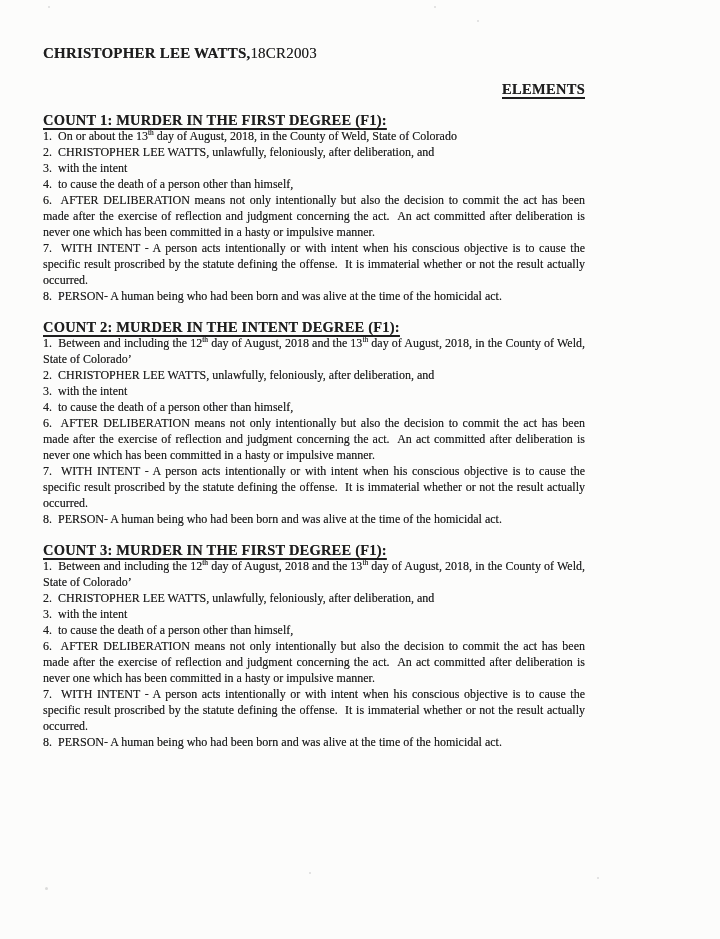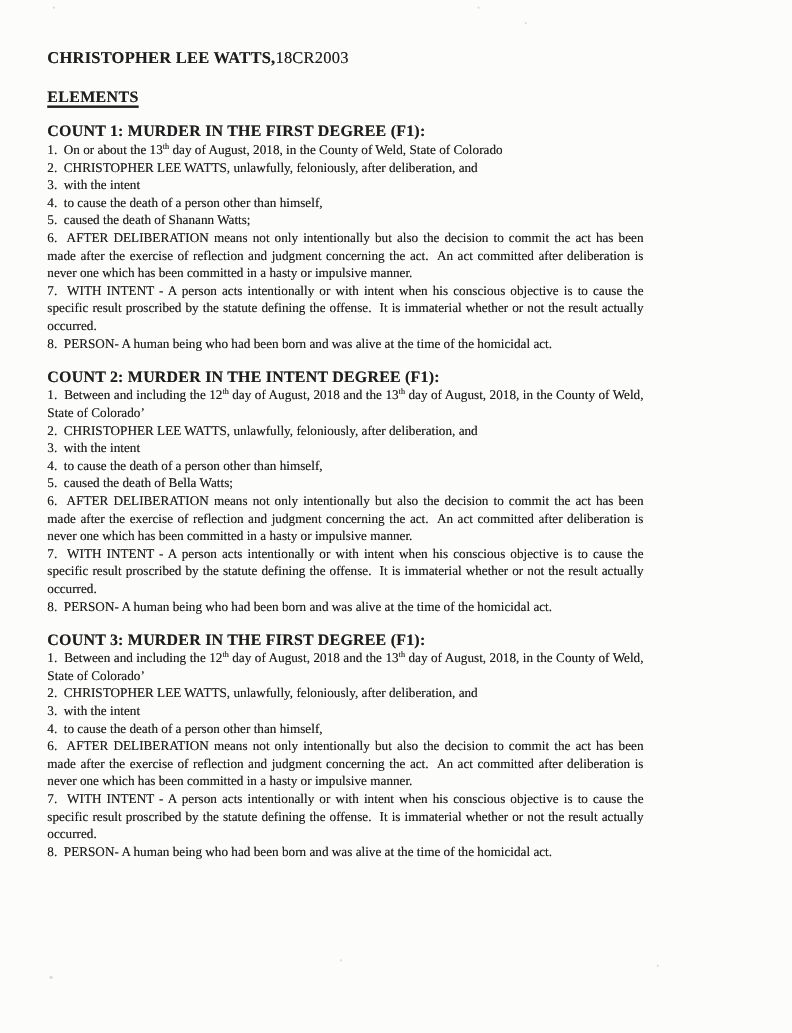--- a/index.html
+++ b/index.html
@@ -36,6 +36,7 @@
     text-decoration-thickness: 1.5px;
     text-underline-offset: 2.5px;
     letter-spacing: 0.3px;
+    text-align: right;
   }
   .count-section { margin-top: 15px; }
   .count-heading {

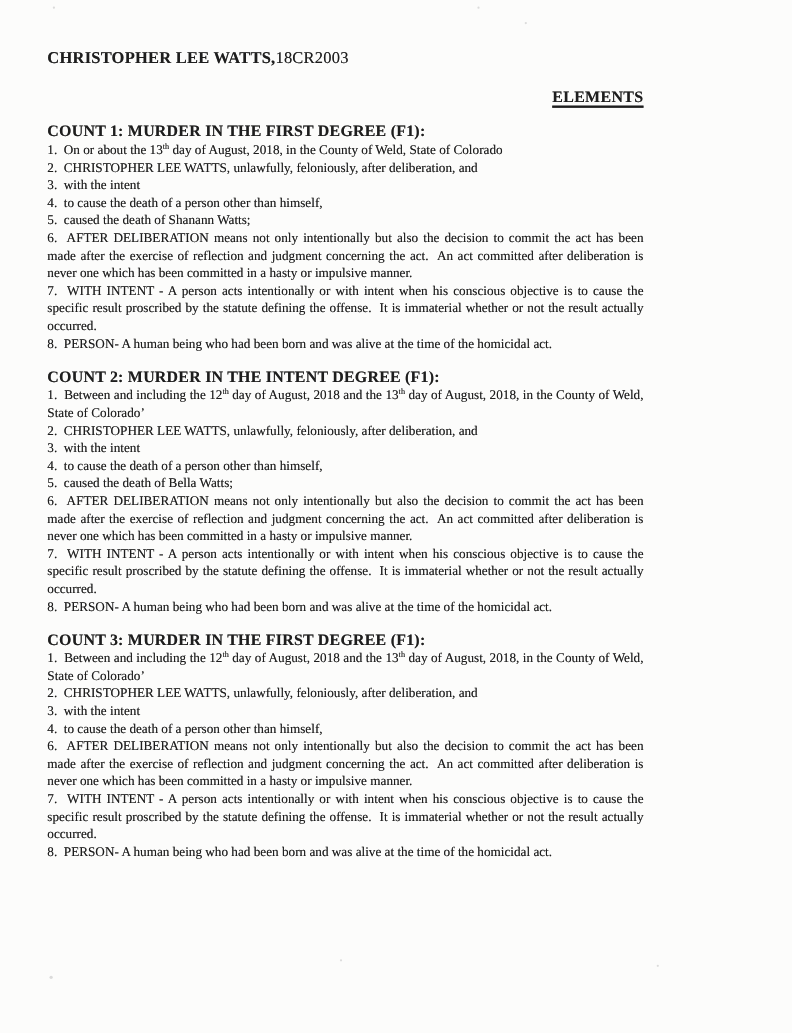--- a/index.html
+++ b/index.html
@@ -43,6 +43,7 @@
     font-size: 14.5px;
     font-weight: bold;
     line-height: 16px;
+    text-decoration: underline;
     text-decoration-thickness: 1.5px;
     text-underline-offset: 2.5px;
     letter-spacing: 0.2px;

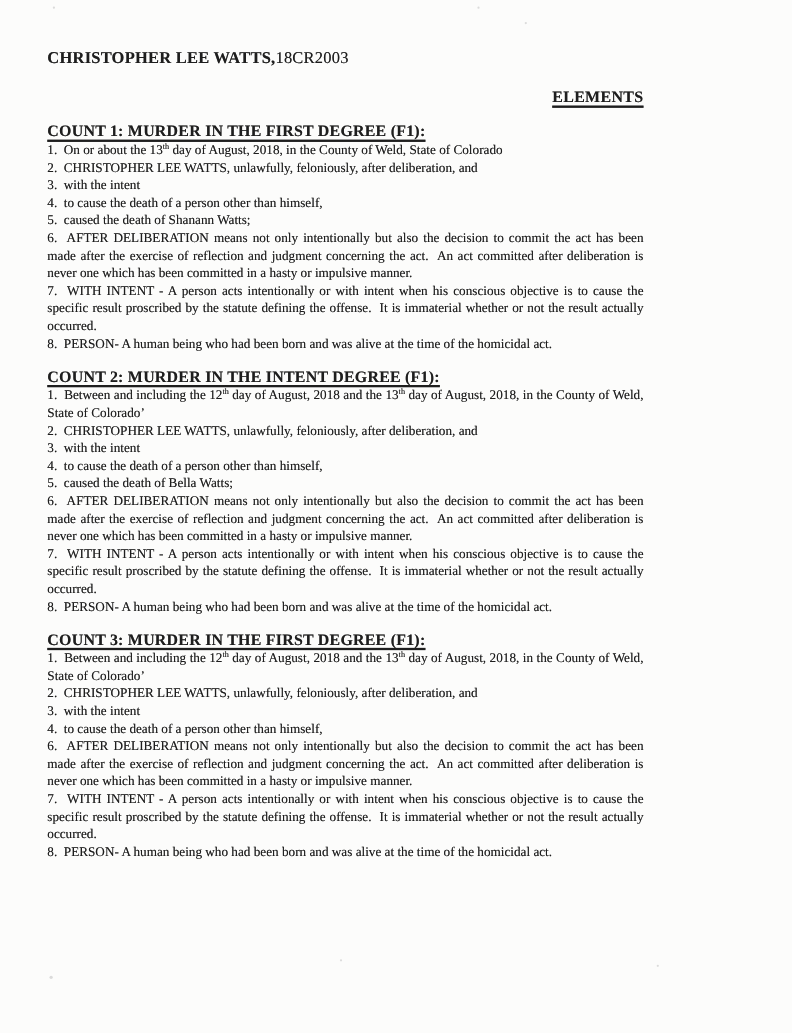--- a/index.html
+++ b/index.html
@@ -83,7 +83,6 @@
         <p class="item"><span>2.&nbsp; CHRISTOPHER LEE WATTS, unlawfully, feloniously, after deliberation, and</span></p>
         <p class="item"><span>3.&nbsp; with the intent</span></p>
         <p class="item"><span>4.&nbsp; to cause the death of a person other than himself,</span></p>
-        <p class="item"><span>5.&nbsp; caused the death of Shanann Watts;</span></p>
         <p class="item"><span>6.&nbsp; AFTER DELIBERATION means not only intentionally but also the decision to commit the act has been made after the exercise of reflection and judgment concerning the act.&nbsp; An act committed after deliberation is never one which has been committed in a hasty or impulsive manner.</span></p>
         <p class="item"><span>7.&nbsp; WITH INTENT - A person acts intentionally or with intent when his conscious objective is to cause the specific result proscribed by the statute defining the offense.&nbsp; It is immaterial whether or not the result actually occurred.</span></p>
         <p class="item"><span>8.&nbsp; PERSON- A human being who had been born and was alive at the time of the homicidal act.</span></p>

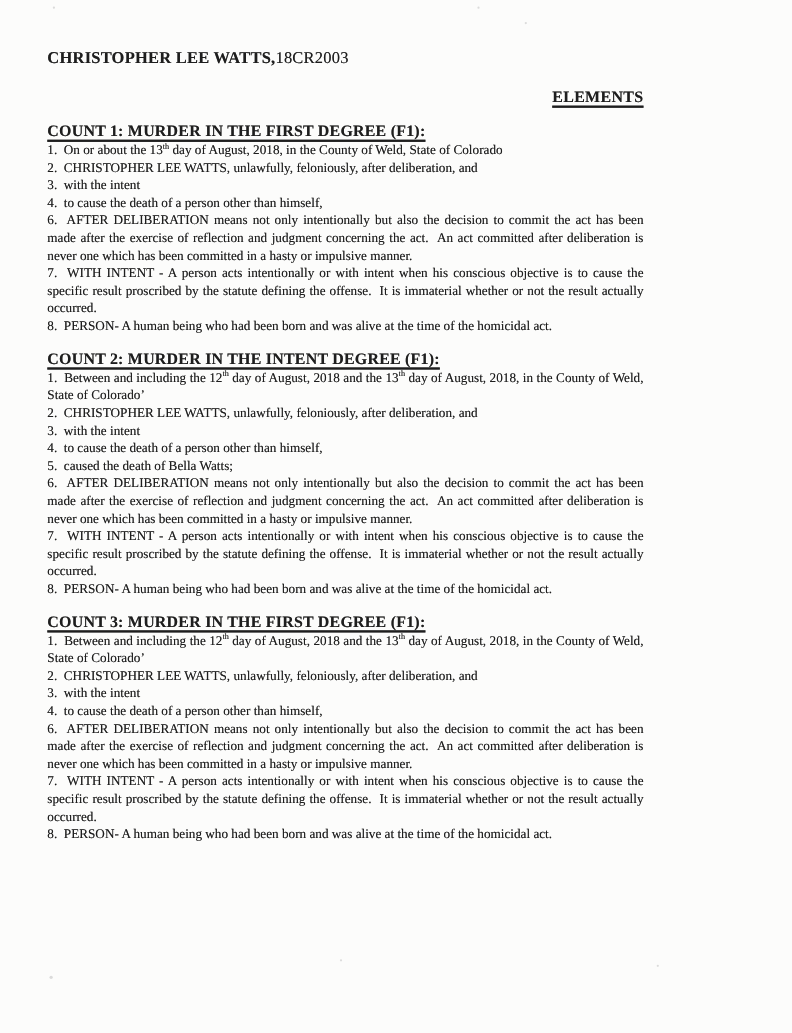--- a/index.html
+++ b/index.html
@@ -93,7 +93,6 @@
         <p class="item"><span>2.&nbsp; CHRISTOPHER LEE WATTS, unlawfully, feloniously, after deliberation, and</span></p>
         <p class="item"><span>3.&nbsp; with the intent</span></p>
         <p class="item"><span>4.&nbsp; to cause the death of a person other than himself,</span></p>
-        <p class="item"><span>5.&nbsp; caused the death of Bella Watts;</span></p>
         <p class="item"><span>6.&nbsp; AFTER DELIBERATION means not only intentionally but also the decision to commit the act has been made after the exercise of reflection and judgment concerning the act.&nbsp; An act committed after deliberation is never one which has been committed in a hasty or impulsive manner.</span></p>
         <p class="item"><span>7.&nbsp; WITH INTENT - A person acts intentionally or with intent when his conscious objective is to cause the specific result proscribed by the statute defining the offense.&nbsp; It is immaterial whether or not the result actually occurred.</span></p>
         <p class="item"><span>8.&nbsp; PERSON- A human being who had been born and was alive at the time of the homicidal act.</span></p>

